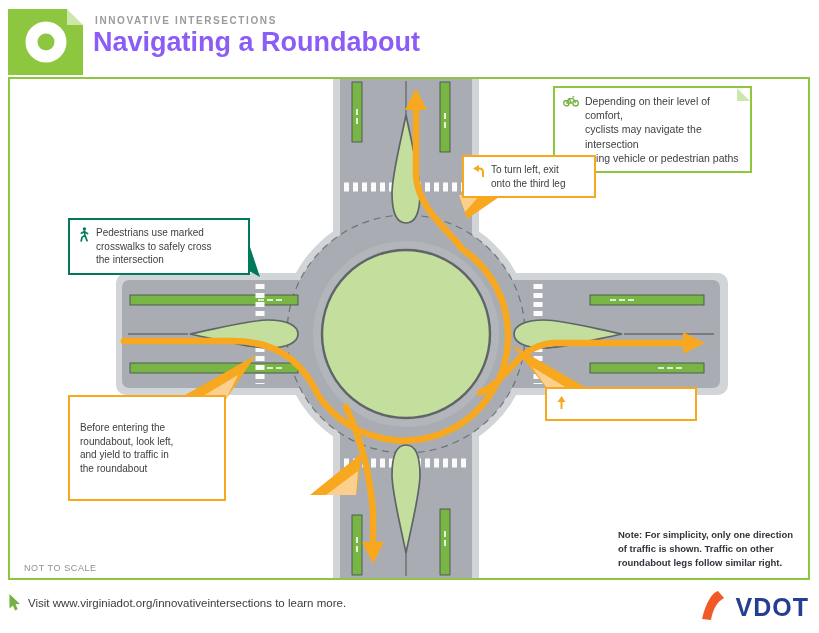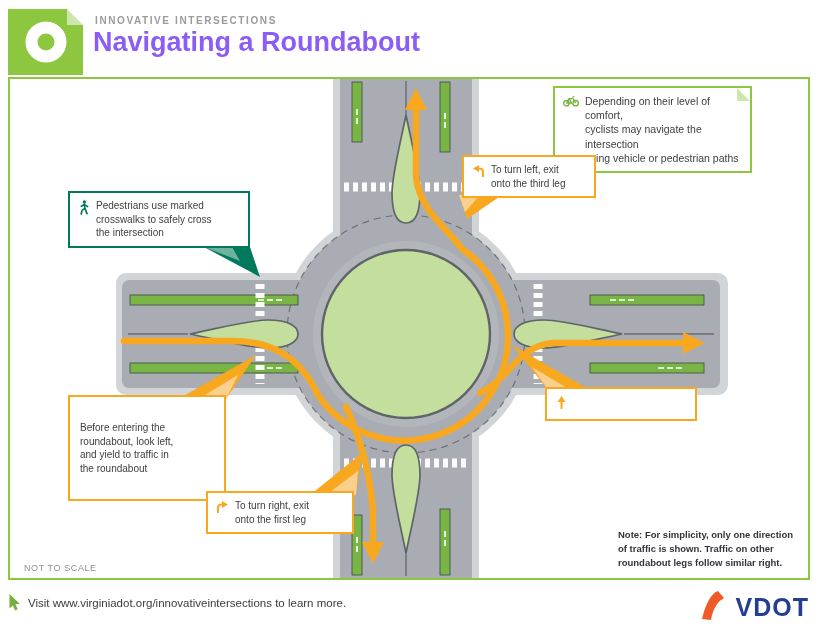--- a/index.html
+++ b/index.html
@@ -27,7 +27,7 @@
   .callout .txt{white-space:pre-line;}
   .callout .ic{flex:0 0 auto;margin-top:1px;}
   .callout.green{border-color:#8DC63F;font-size:10.5px;}
-  .callout.teal{border-color:#00795C;}
+  .callout.teal{border-color:#00795C;margin-top:27px;}
   .fold-corner{position:absolute;top:0;right:0;width:0;height:0;
     border-bottom:13px solid #CDE6AB;border-right:13px solid #ffffff;}
 

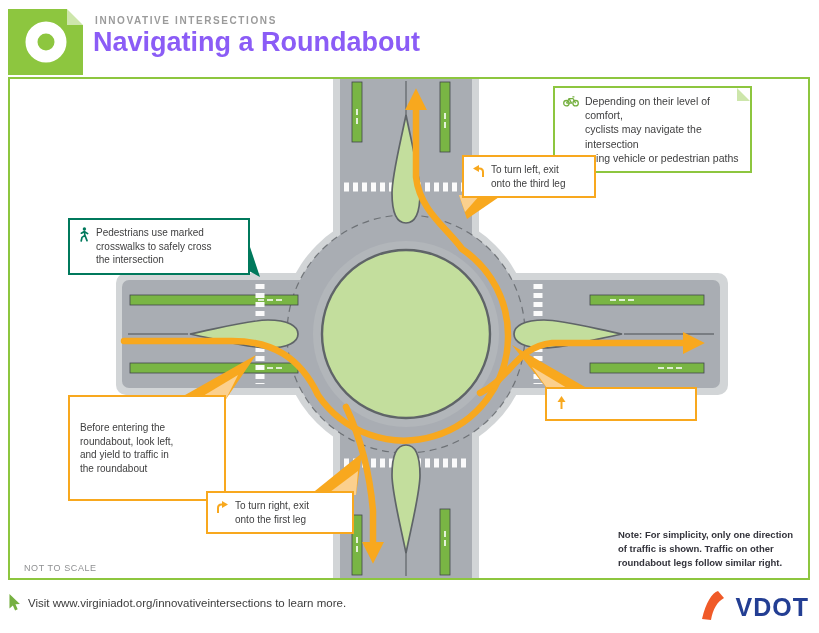--- a/index.html
+++ b/index.html
@@ -183,16 +183,6 @@
     </span>
   </div>
 
-  <div class="callout" style="left:196px;top:412px;width:148px;">
-    <span class="ic">
-      <svg width="13" height="13" viewBox="0 0 13 13">
-        <path d="M2,13 V8 Q2,4.5 5.5,4.5 H7" stroke="#F8A81E" stroke-width="2" fill="none"></path>
-        <polygon points="12,4.5 6,1 6,8" fill="#F8A81E"></polygon>
-      </svg>
-    </span>
-    <span class="txt">To turn right, exit
-onto the first leg</span>
-  </div>
 
   <div class="note">Note: For simplicity, only one direction
 of traffic is shown. Traffic on other

